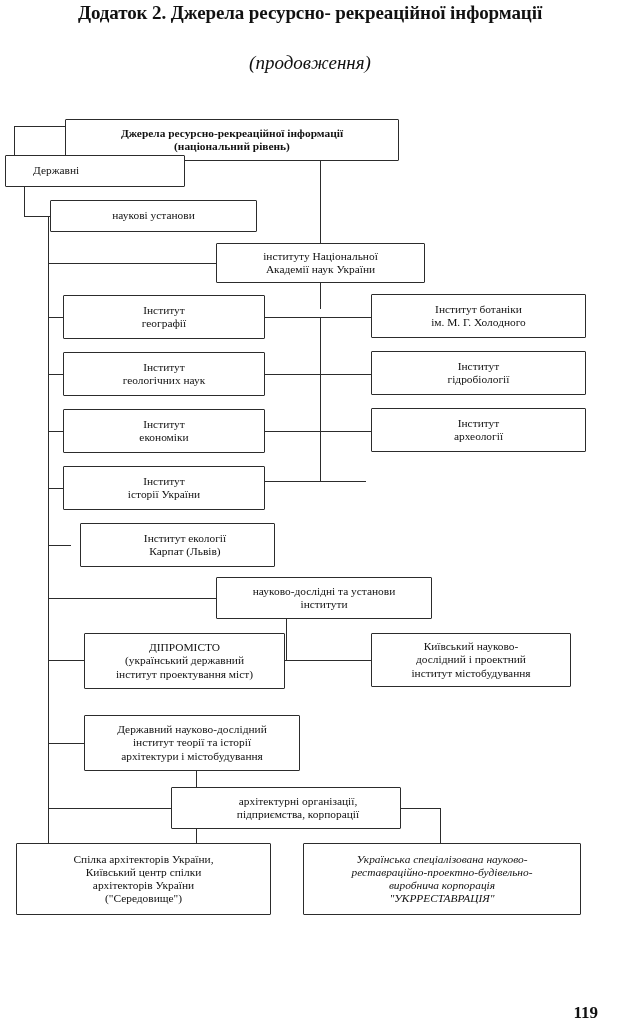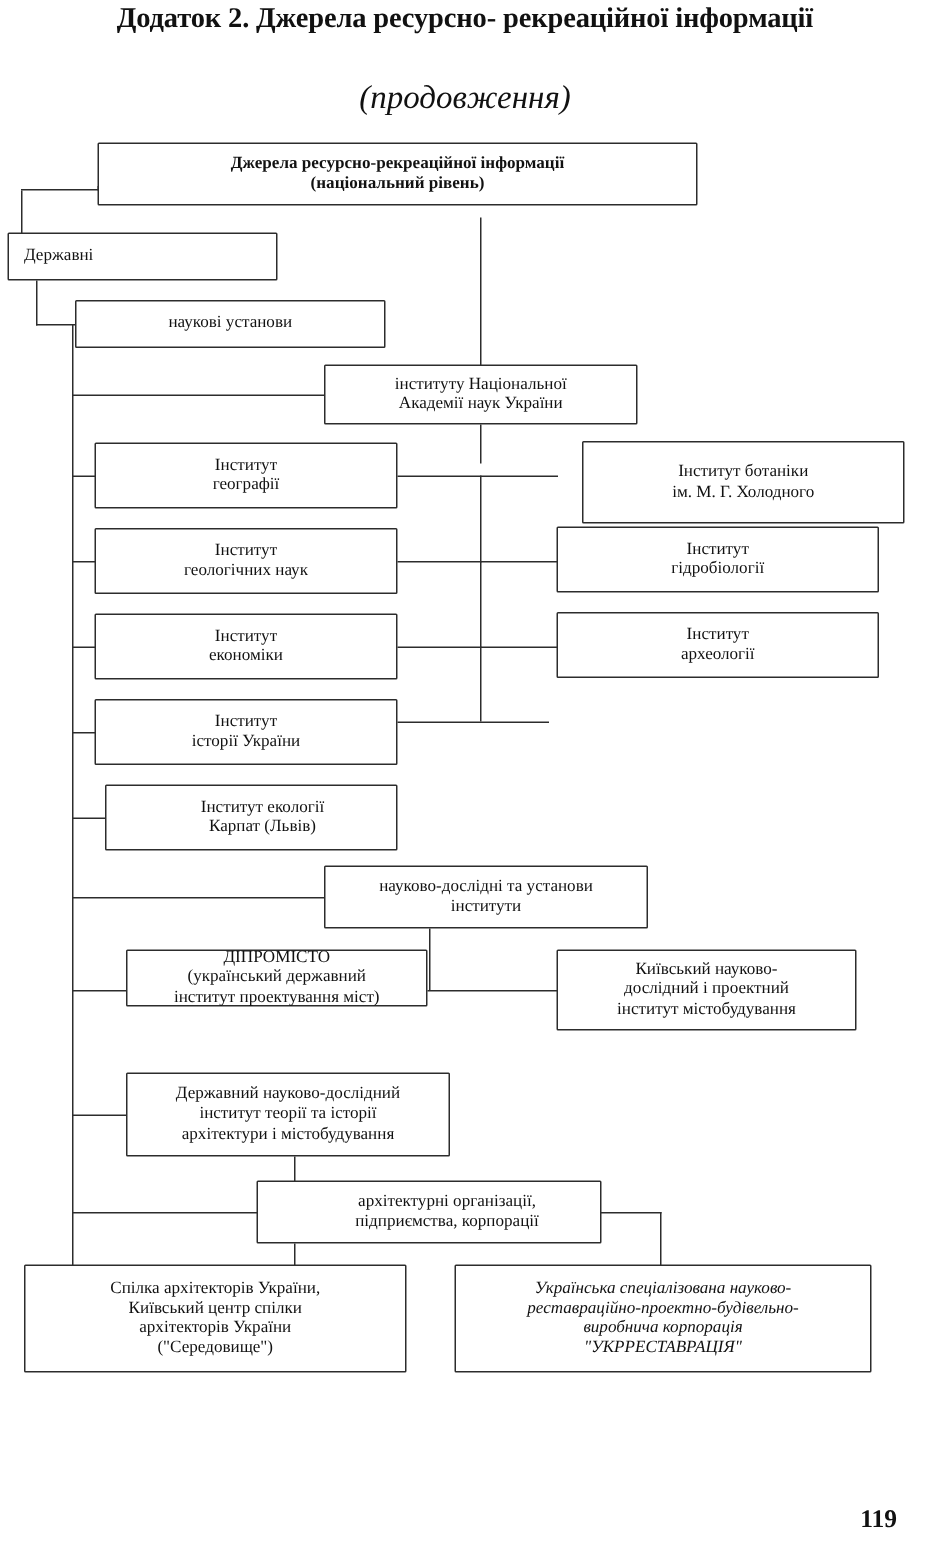--- a/index.html
+++ b/index.html
@@ -32,7 +32,7 @@
     width: 620px;
     text-align: center;
     font-style: italic;
-    font-size: 22px;
+    font-size: 19px;
   }
   .page-number {
     position: absolute;

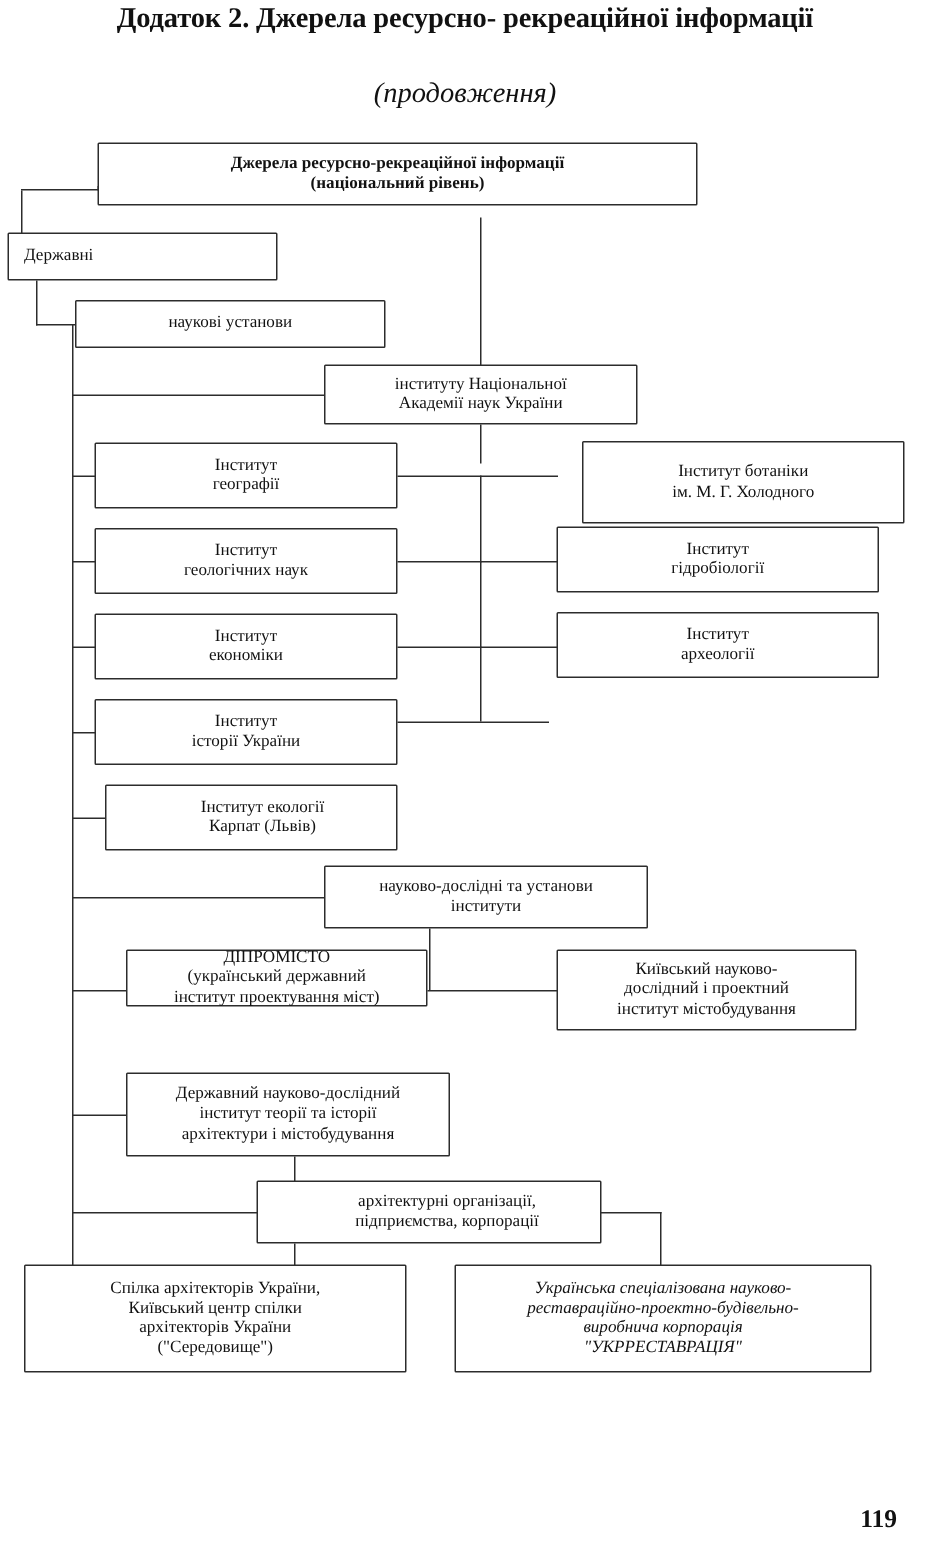--- a/index.html
+++ b/index.html
@@ -123,7 +123,7 @@
     <div class="line v" style="left: 440px; top: 713px; height: 39px;"></div>
     <div class="line h" style="left: 400px; top: 713px; width: 41px;"></div>
     <div class="line h" style="left: 143px; top: 752px; width: 54px;"></div>
-    <div class="node bold" style="left: 65px; top: 0; width: 400px; height: 42px;">Джерела ресурсно-рекреаційної інформації
+    <div class="node bold" style="left: 65px; top: 24px; width: 334px; height: 42px;">Джерела ресурсно-рекреаційної інформації
 (національний рівень)</div>
     <div class="node left" style="left: 5px; top: 60px; width: 180px; height: 32px;">Державні</div>
     <div class="node" style="left: 216px; top: 148px; width: 209px; height: 40px;">інституту Національної

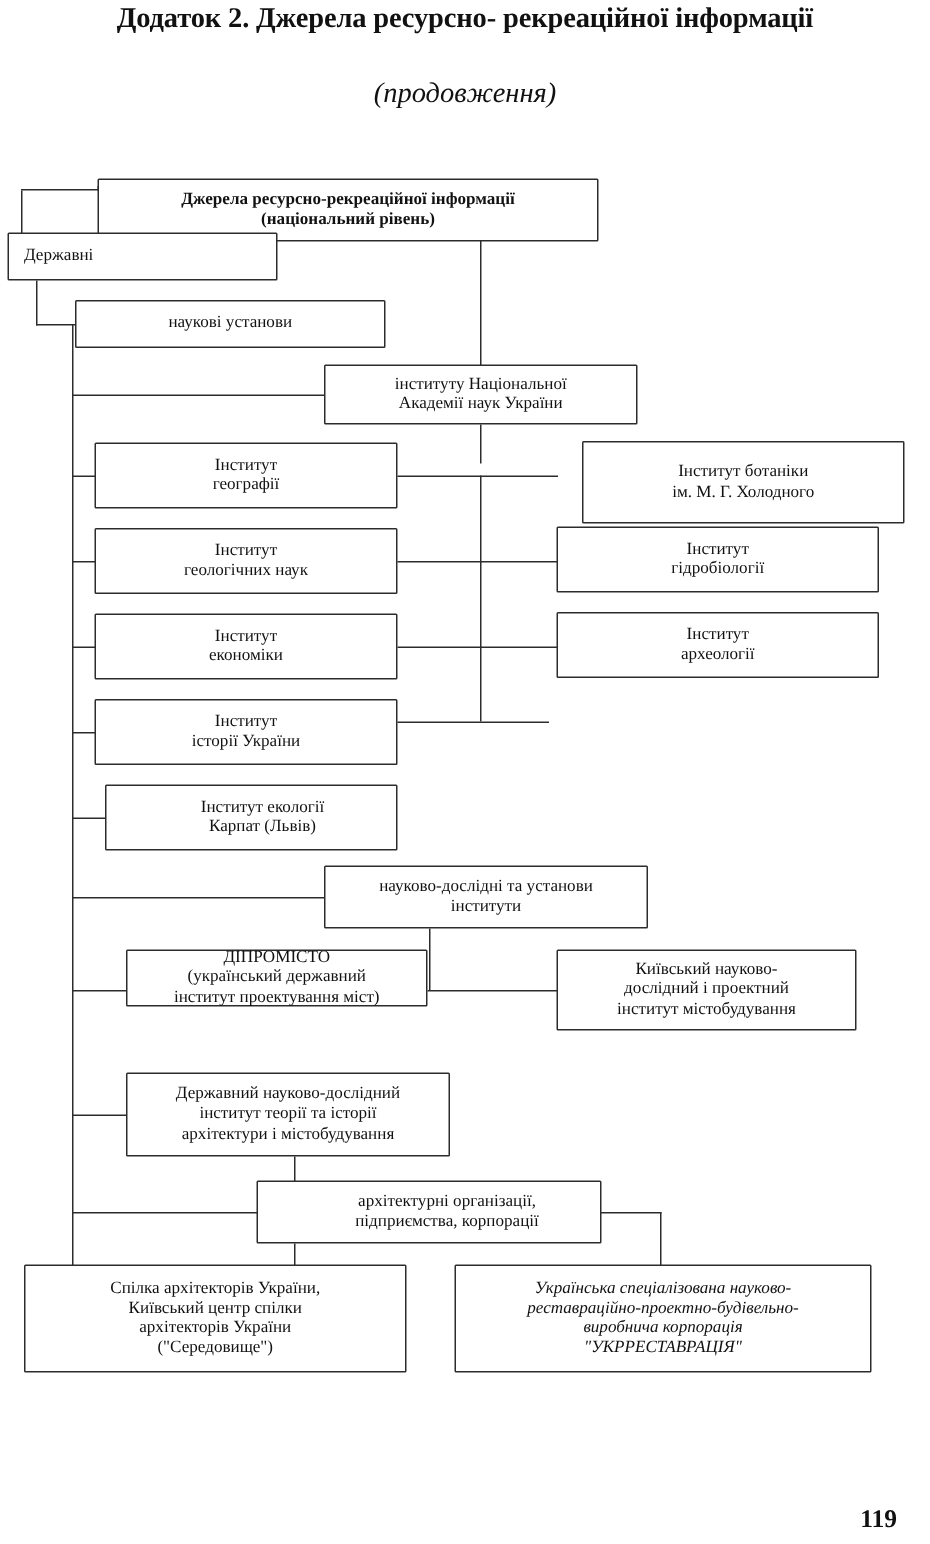--- a/index.html
+++ b/index.html
@@ -69,7 +69,7 @@
   }
   .node.left {
     justify-content: flex-start;
-    padding-left: 10px;
+    padding-left: 27px;
     text-align: left;
   }
   .node.italic {

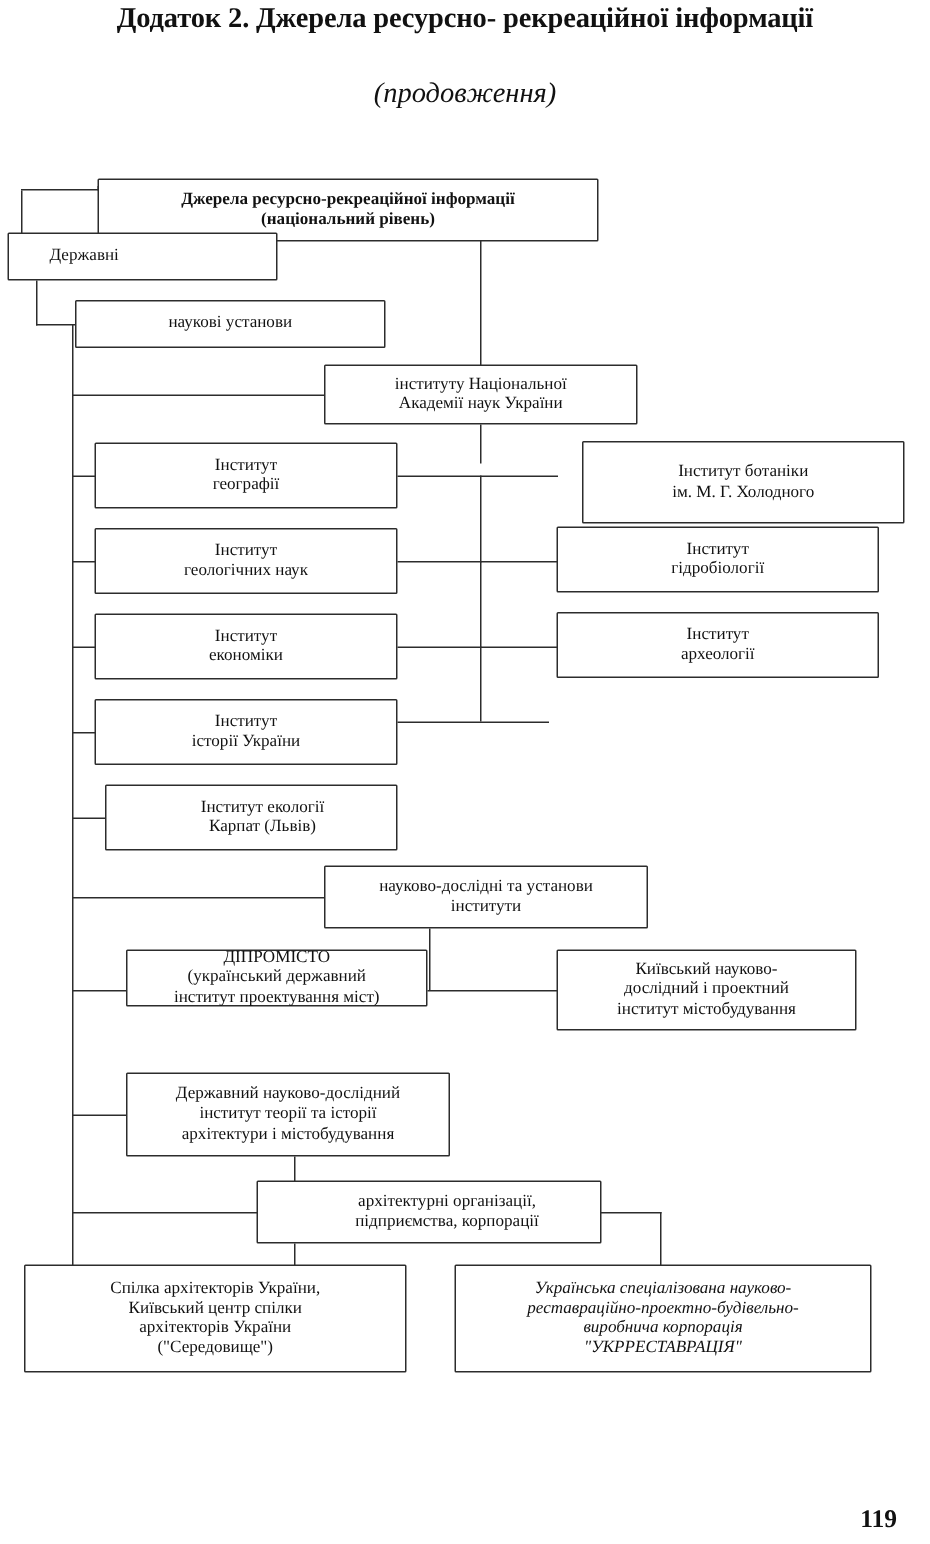--- a/index.html
+++ b/index.html
@@ -131,7 +131,7 @@
     <div class="node" style="left: 50px; top: 105px; width: 207px; height: 32px;">наукові установи</div>
     <div class="node" style="left: 63px; top: 200px; width: 202px; height: 44px;">Інститут
 географії</div>
-    <div class="node" style="left: 388px; top: 199px; width: 215px; height: 55px;">Інститут ботаніки
+    <div class="node" style="left: 371px; top: 199px; width: 215px; height: 44px;">Інститут ботаніки
 ім. М. Г. Холодного</div>
     <div class="node" style="left: 63px; top: 257px; width: 202px; height: 44px;">Інститут
 геологічних наук</div>

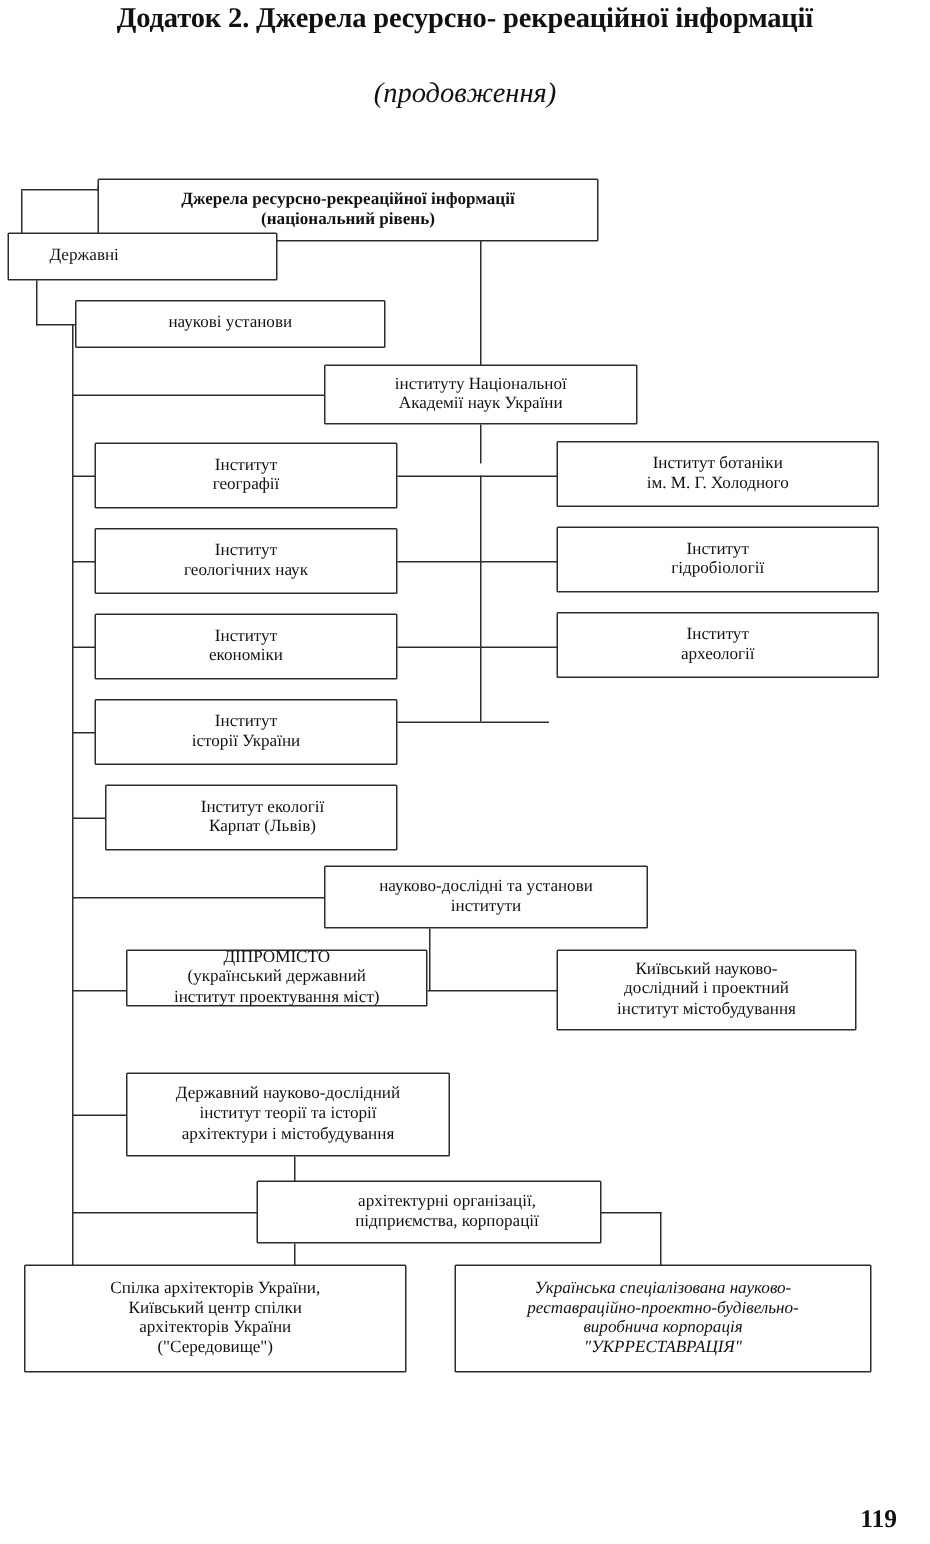--- a/index.html
+++ b/index.html
@@ -143,7 +143,7 @@
 археології</div>
     <div class="node" style="left: 63px; top: 371px; width: 202px; height: 44px;">Інститут
 історії України</div>
-    <div class="node" style="left: 70px; top: 428px; width: 195px; height: 44px; padding-left: 19px;">Інститут екології
+    <div class="node" style="left: 80px; top: 428px; width: 195px; height: 44px; padding-left: 19px;">Інститут екології
 Карпат (Львів)</div>
     <div class="node" style="left: 216px; top: 482px; width: 216px; height: 42px;">науково-дослідні та установи
 інститути</div>

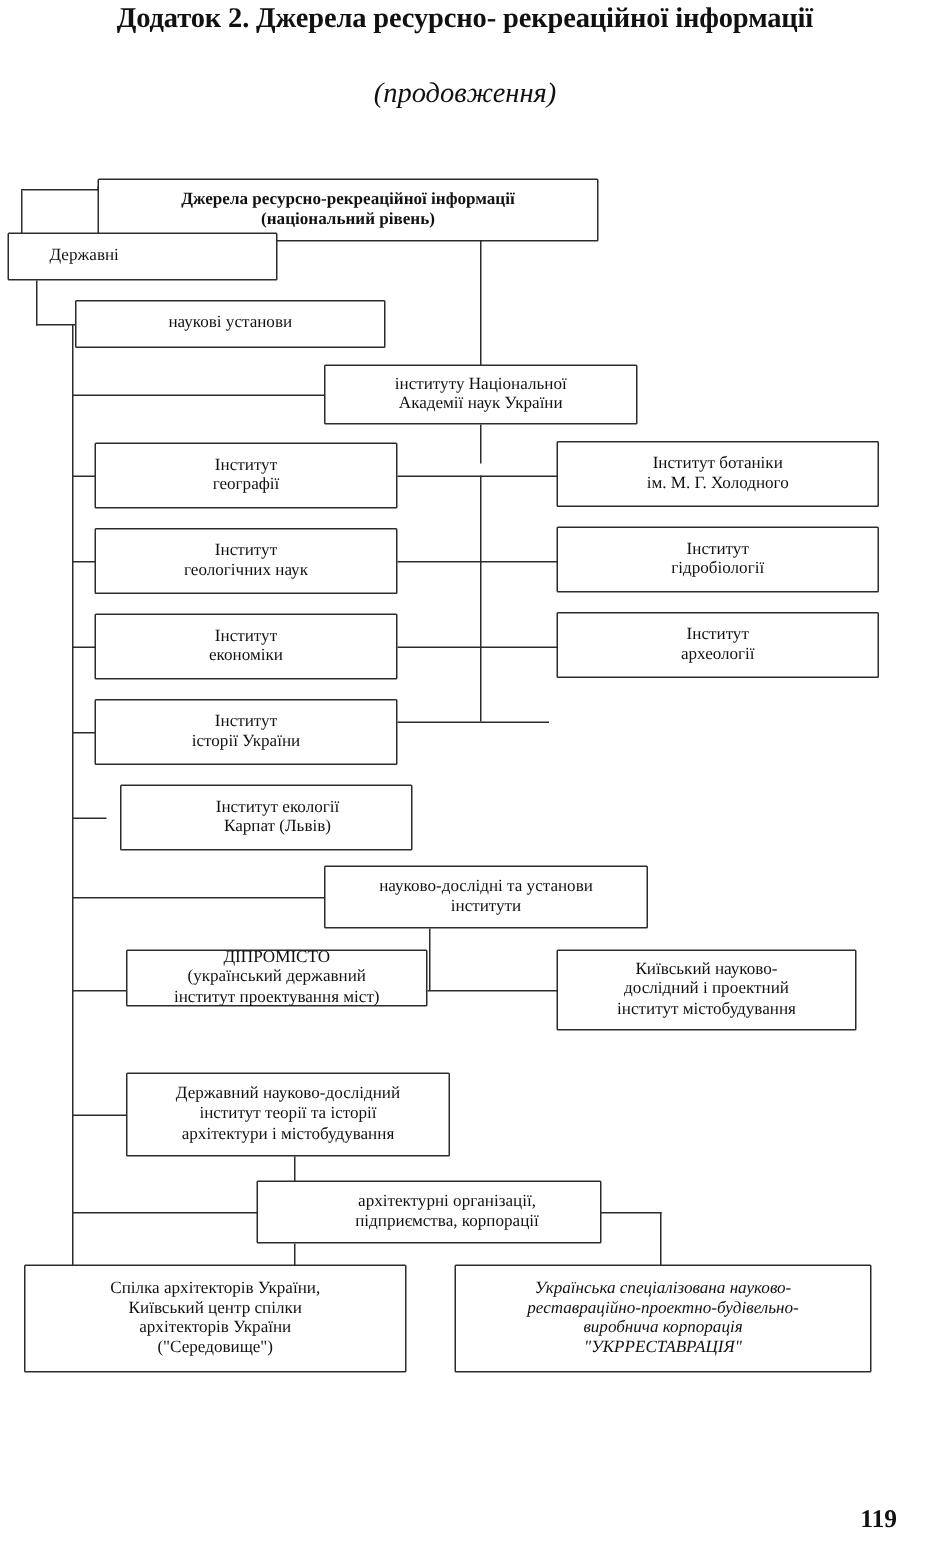--- a/index.html
+++ b/index.html
@@ -147,7 +147,7 @@
 Карпат (Львів)</div>
     <div class="node" style="left: 216px; top: 482px; width: 216px; height: 42px;">науково-дослідні та установи
 інститути</div>
-    <div class="node" style="left: 84px; top: 538px; width: 201px; height: 38px;">ДІПРОМІСТО
+    <div class="node" style="left: 84px; top: 538px; width: 201px; height: 56px;">ДІПРОМІСТО
 (український державний
 інститут проектування міст)</div>
     <div class="node" style="left: 371px; top: 538px; width: 200px; height: 54px;">Київський науково-

